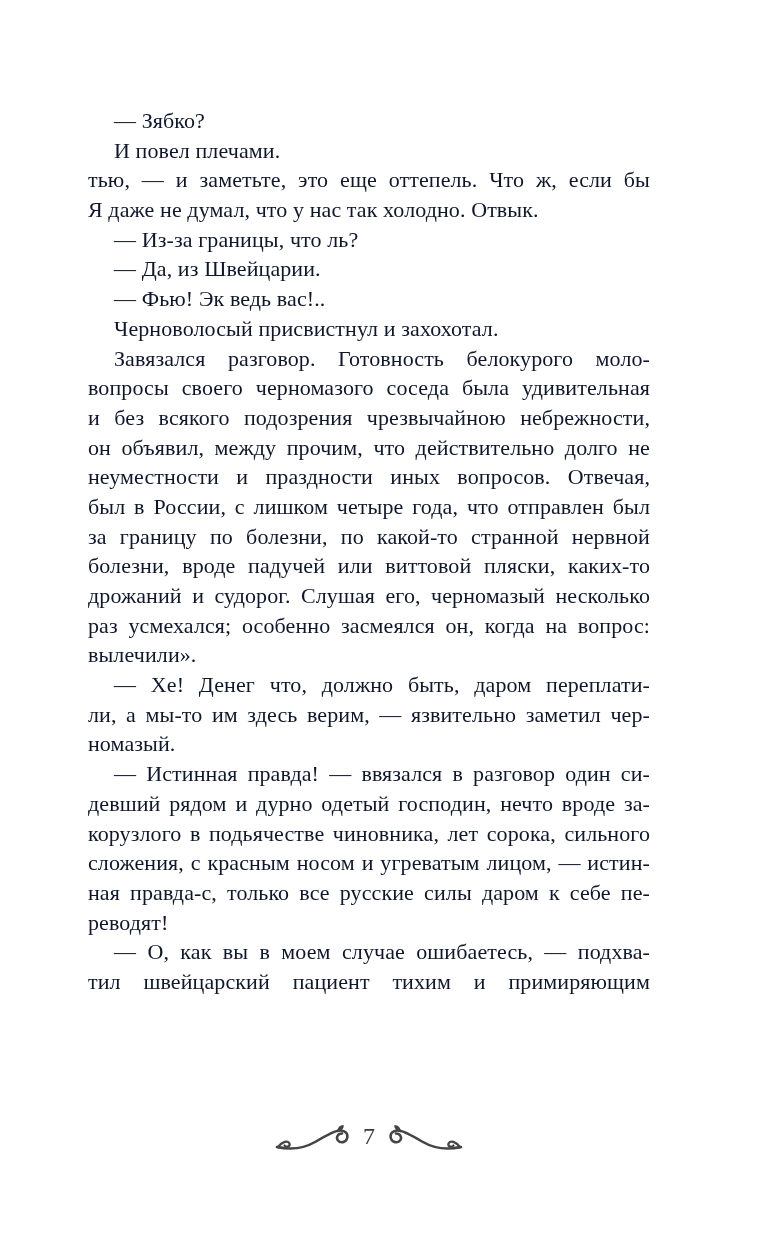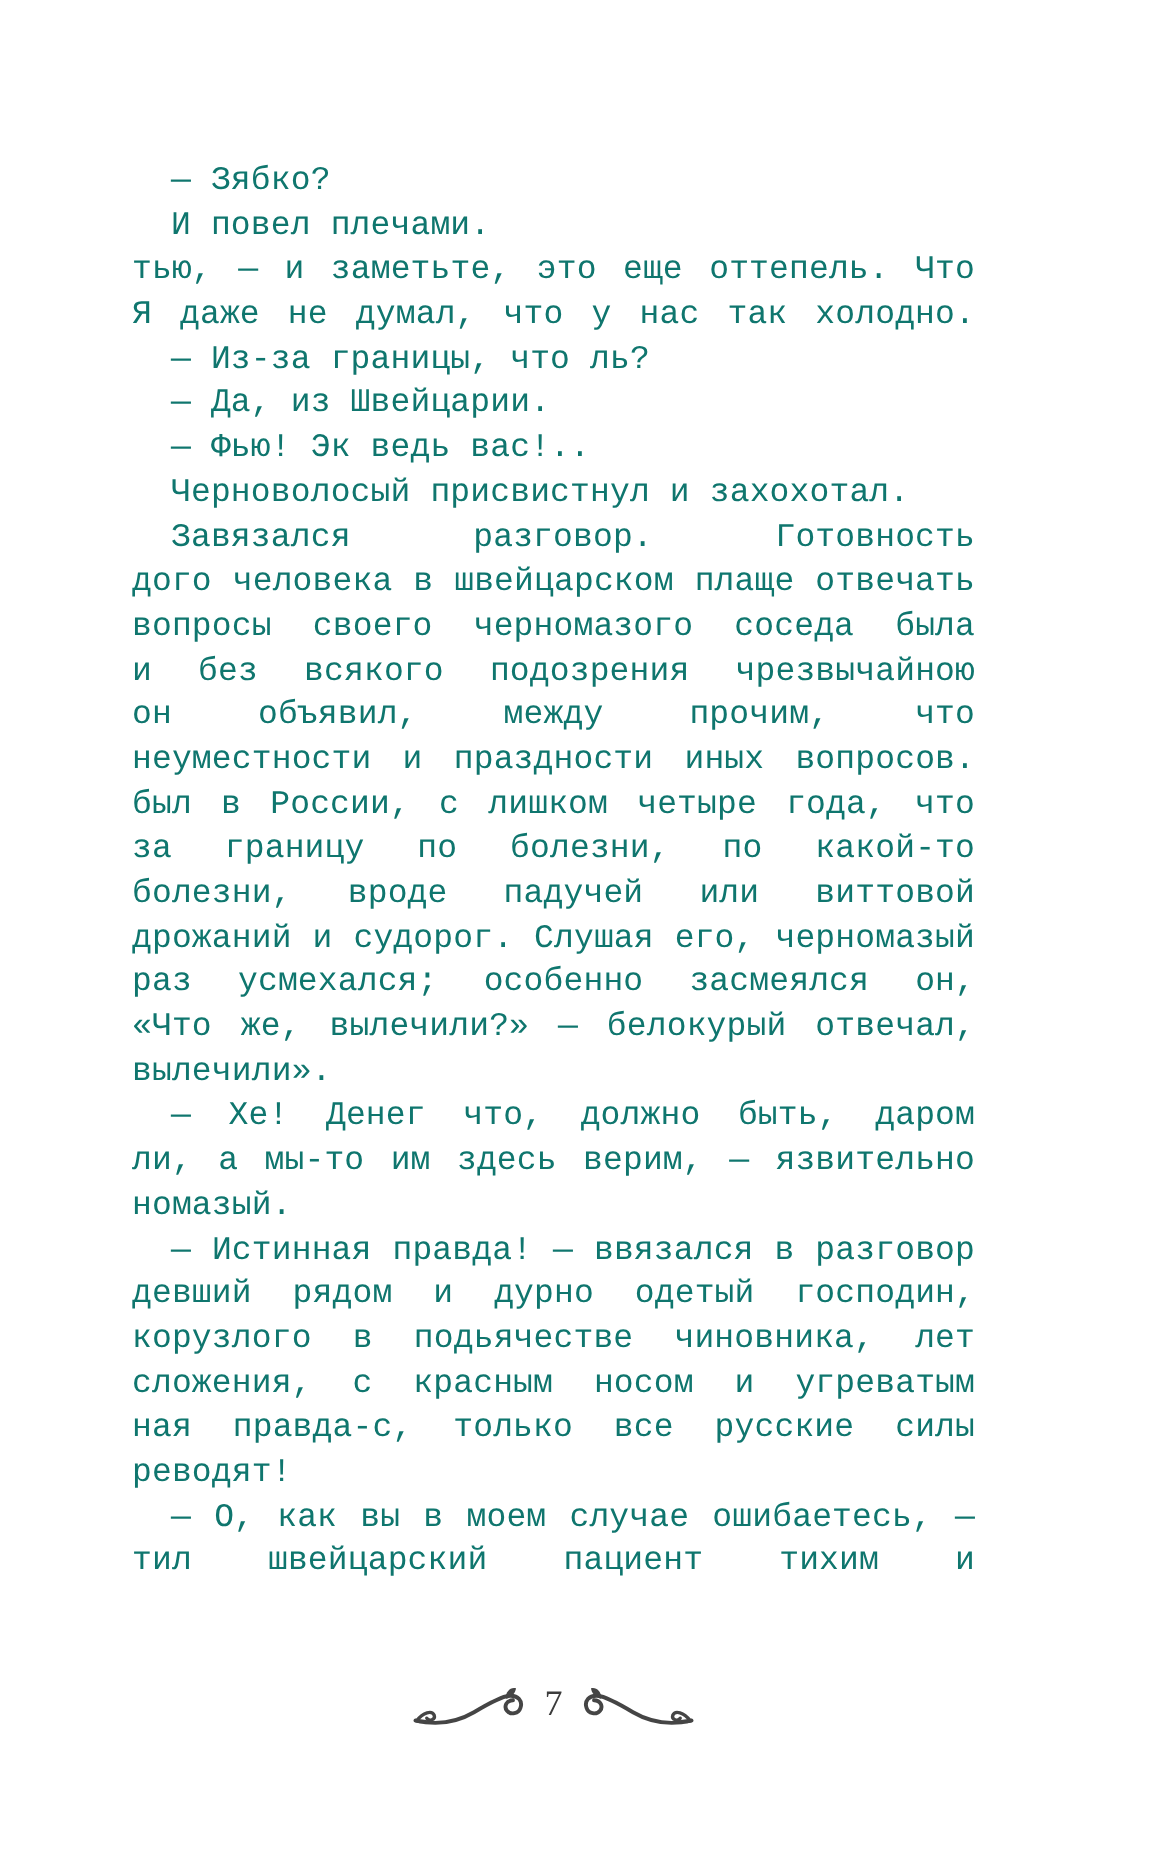--- a/index.html
+++ b/index.html
@@ -22,9 +22,8 @@
     width: 562px;
     font-size: 22px;
     line-height: 29.7px;
-    color: #0f766e;
+    color: #0f172a;
     letter-spacing: 0.1px;
-    font-family: Liberation Mono, monospace;
   }
   .ln {
     height: 29.7px;

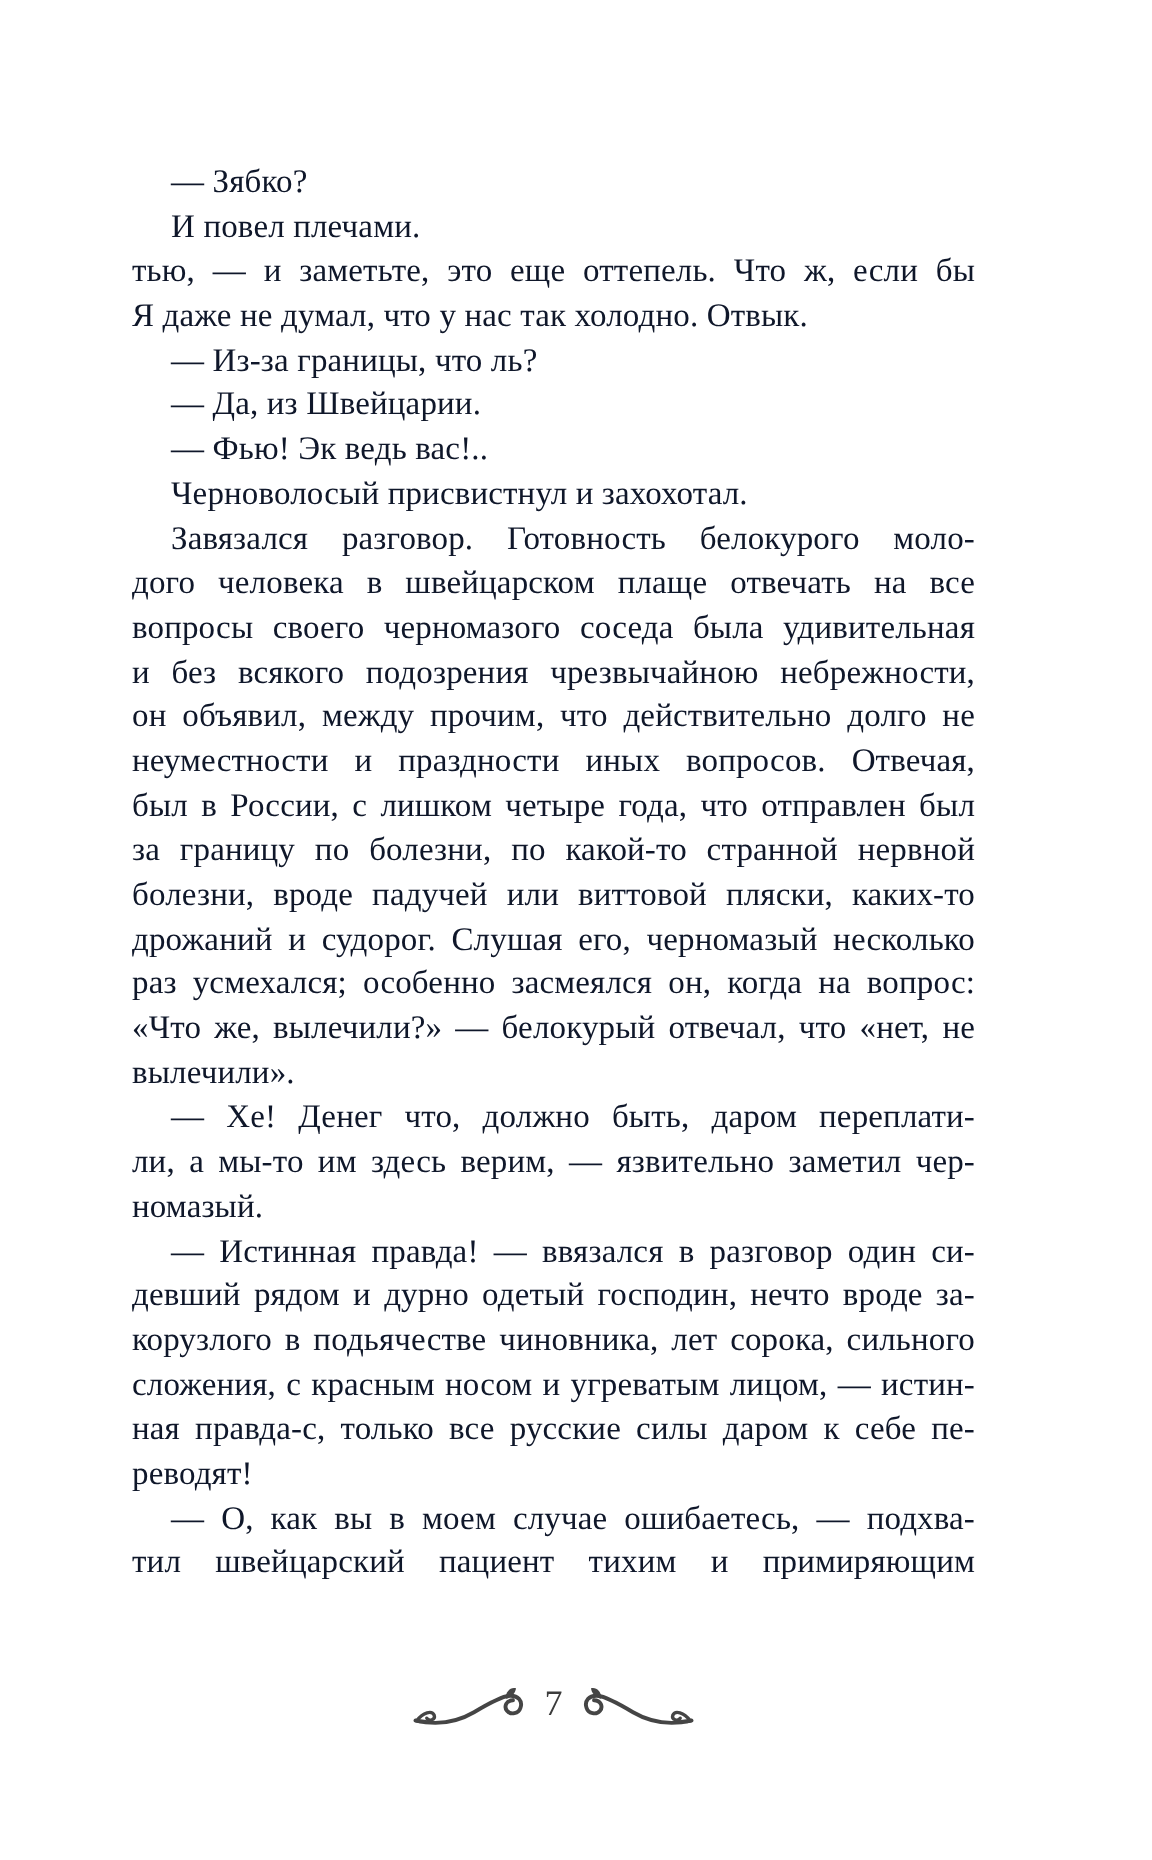--- a/index.html
+++ b/index.html
@@ -66,7 +66,6 @@
       <div class="ln ind end" style="white-space: normal; overflow: hidden;">— Фью! Эк ведь вас!..</div>
       <div class="ln ind end" style="white-space: normal; overflow: hidden;">Черноволосый присвистнул и захохотал.</div>
       <div class="ln ind" style="white-space: normal; overflow: hidden;">Завязался разговор. Готовность белокурого моло-</div>
-      <div class="ln" style="white-space: normal; overflow: hidden;">дого человека в швейцарском плаще отвечать на все</div>
       <div class="ln" style="white-space: normal; overflow: hidden;">вопросы своего черномазого соседа была удивительная</div>
       <div class="ln" style="white-space: normal; overflow: hidden;">и без всякого подозрения чрезвычайною небрежности,</div>
       <div class="ln" style="white-space: normal; overflow: hidden;">он объявил, между прочим, что действительно долго не</div>

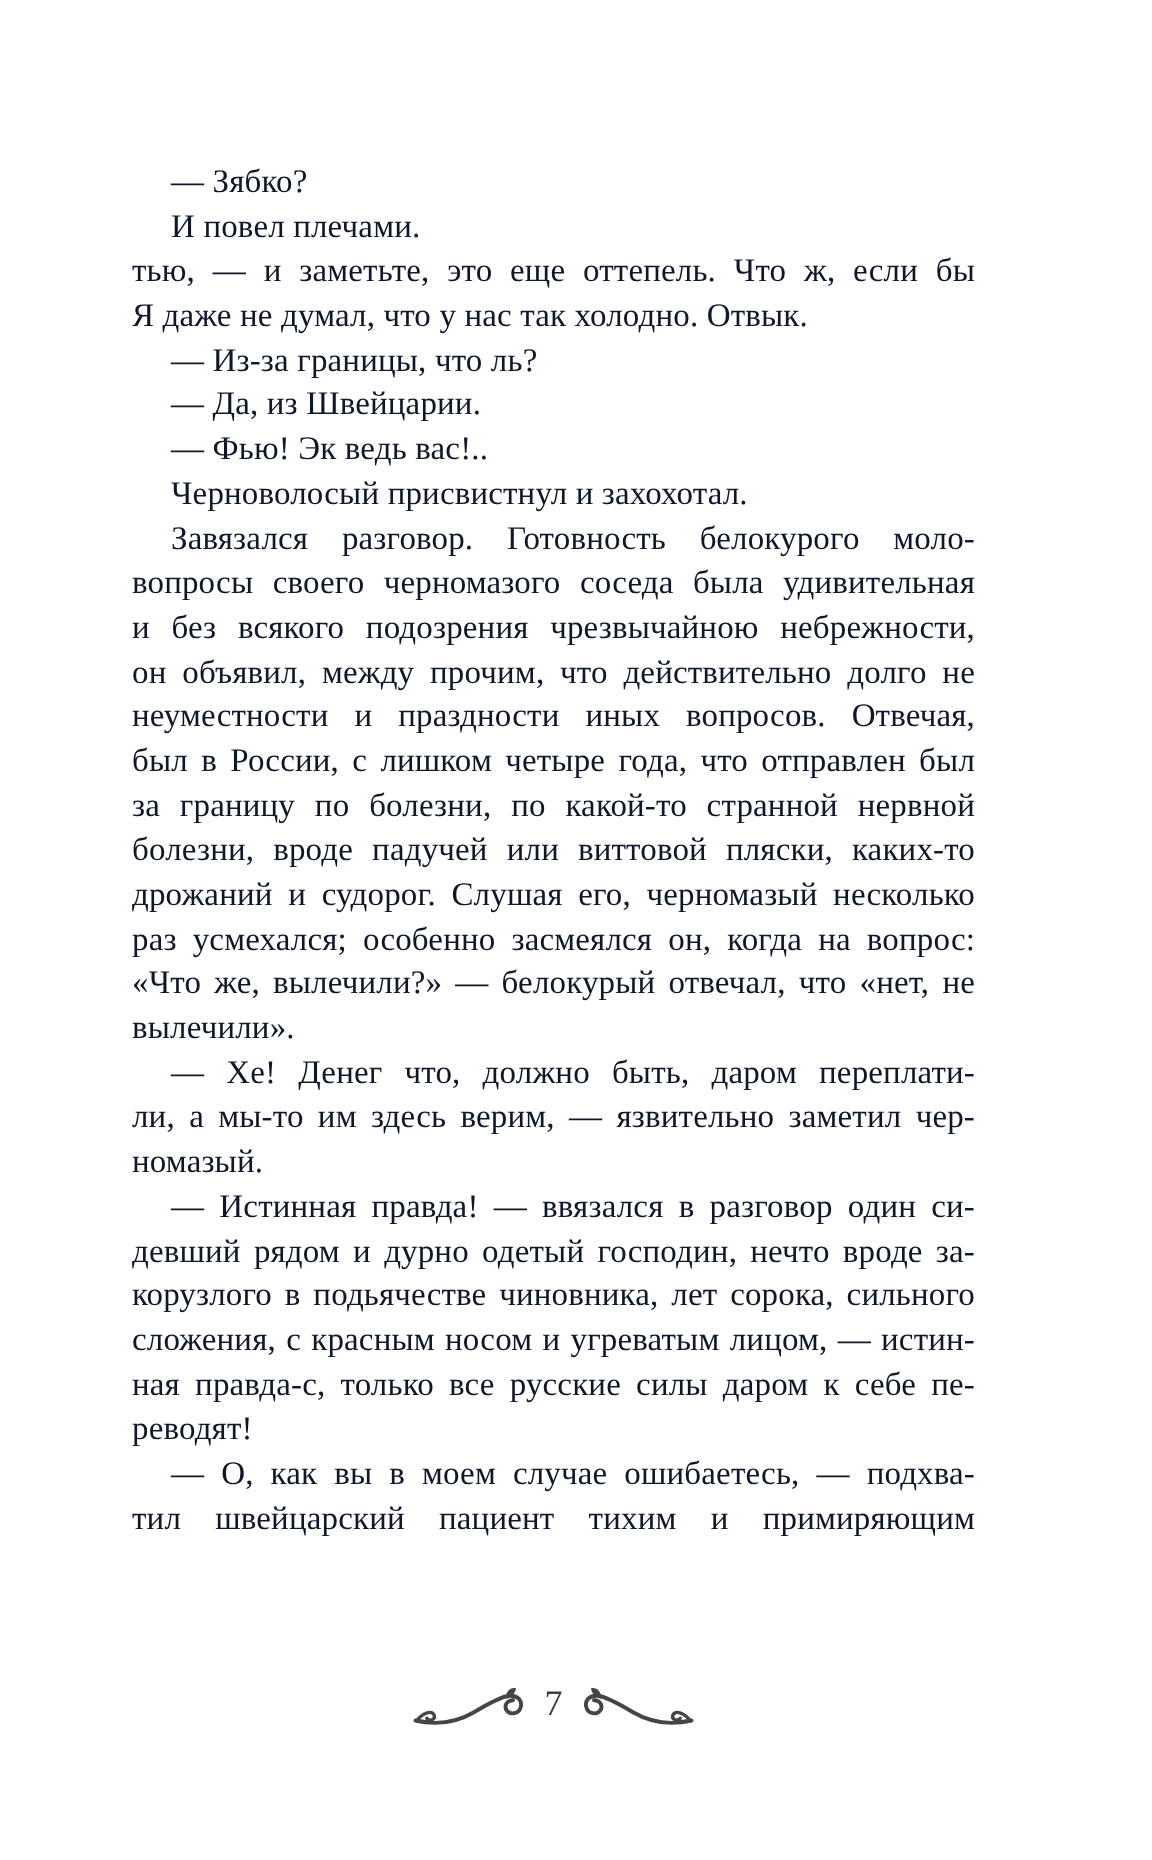--- a/index.html
+++ b/index.html
@@ -75,7 +75,6 @@
       <div class="ln" style="white-space: normal; overflow: hidden;">болезни, вроде падучей или виттовой пляски, каких-то</div>
       <div class="ln" style="white-space: normal; overflow: hidden;">дрожаний и судорог. Слушая его, черномазый несколько</div>
       <div class="ln" style="white-space: normal; overflow: hidden;">раз усмехался; особенно засмеялся он, когда на вопрос:</div>
-      <div class="ln" style="white-space: normal; overflow: hidden;">«Что же, вылечили?» — белокурый отвечал, что «нет, не</div>
       <div class="ln end" style="white-space: normal; overflow: hidden;">вылечили».</div>
       <div class="ln ind" style="white-space: normal; overflow: hidden;">— Хе! Денег что, должно быть, даром переплати-</div>
       <div class="ln" style="white-space: normal; overflow: hidden;">ли, а мы-то им здесь верим, — язвительно заметил чер-</div>

